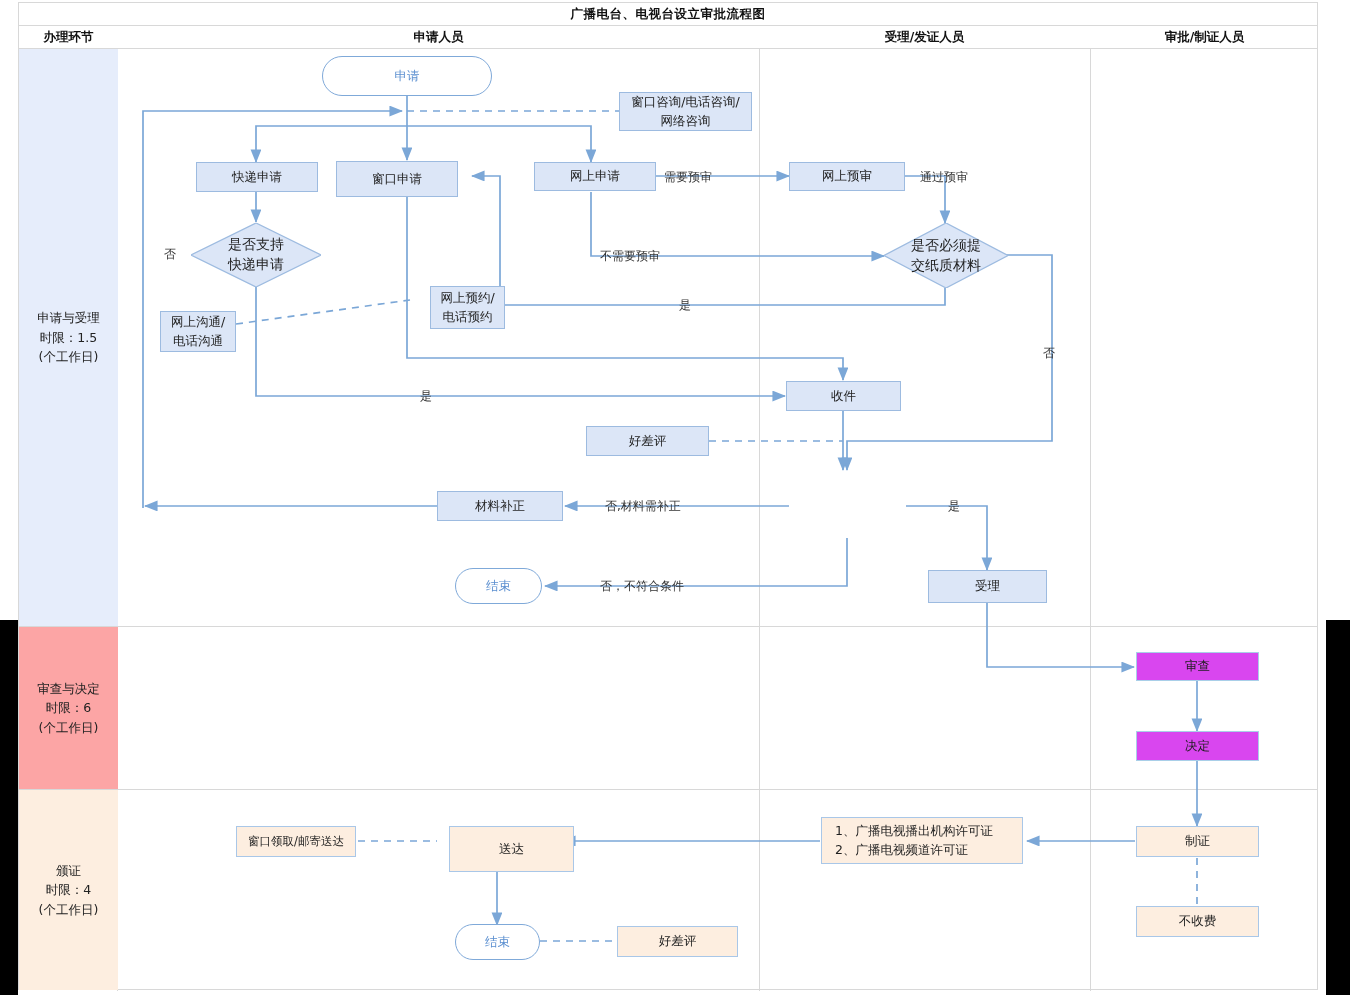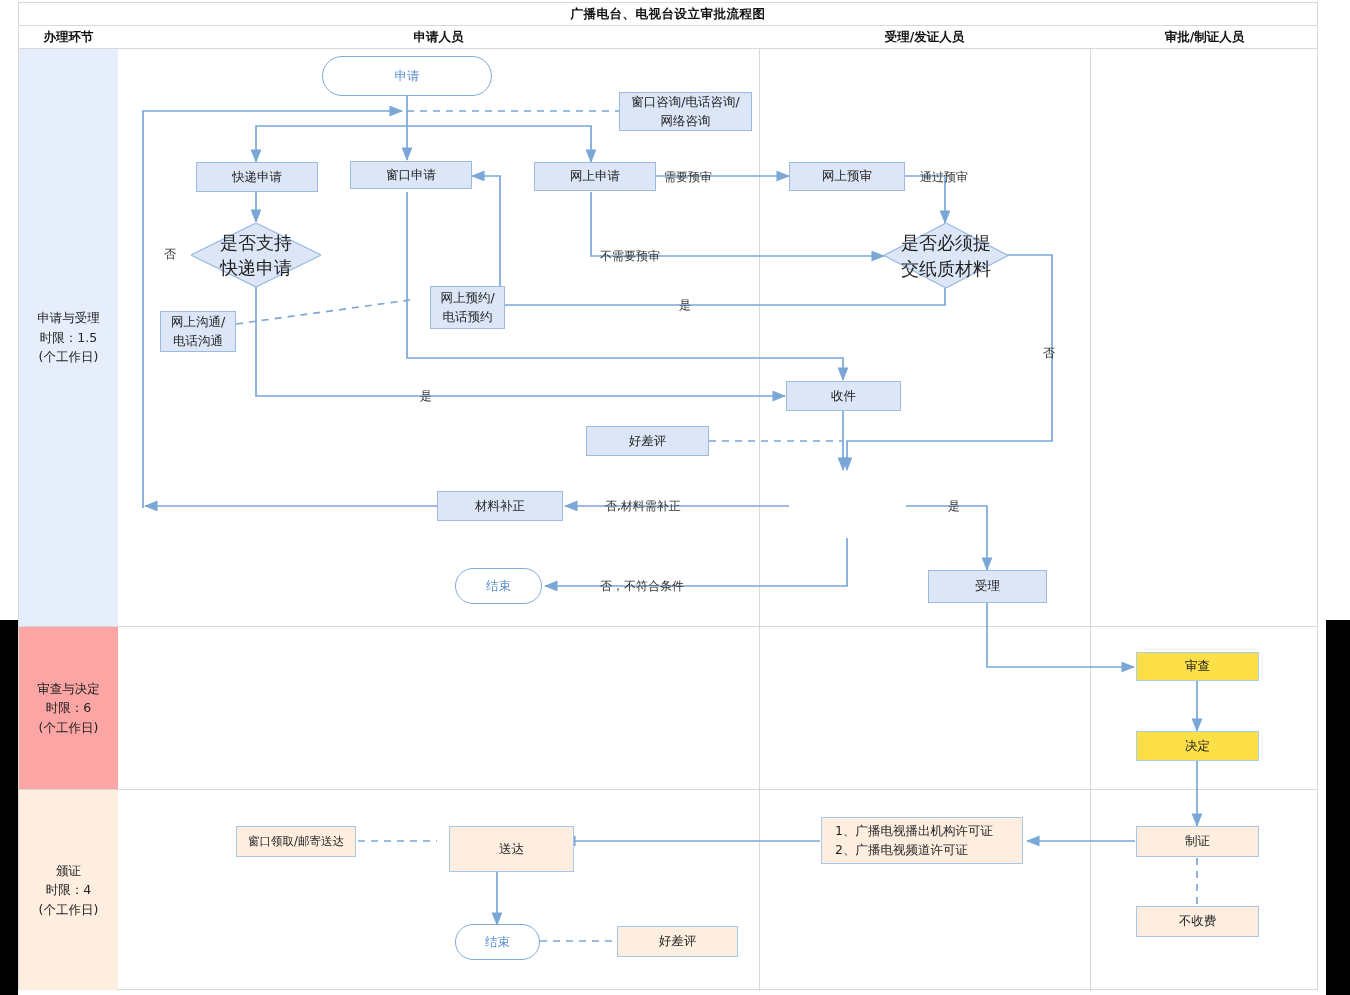--- a/index.html
+++ b/index.html
@@ -174,7 +174,7 @@
 网络咨询</div>
 
     <div class="node blue" style="left:196px;top:162px;width:122px;height:30px;">快递申请</div>
-    <div class="node blue" style="left:350px;top:161px;width:122px;height:28px;">窗口申请</div>
+    <div class="node blue" style="left:336px;top:161px;width:122px;height:36px;">窗口申请</div>
     <div class="node blue" style="left:534px;top:162px;width:122px;height:29px;">网上申请</div>
 
     <div class="node blue" style="left:789px;top:162px;width:116px;height:29px;">网上预审</div>

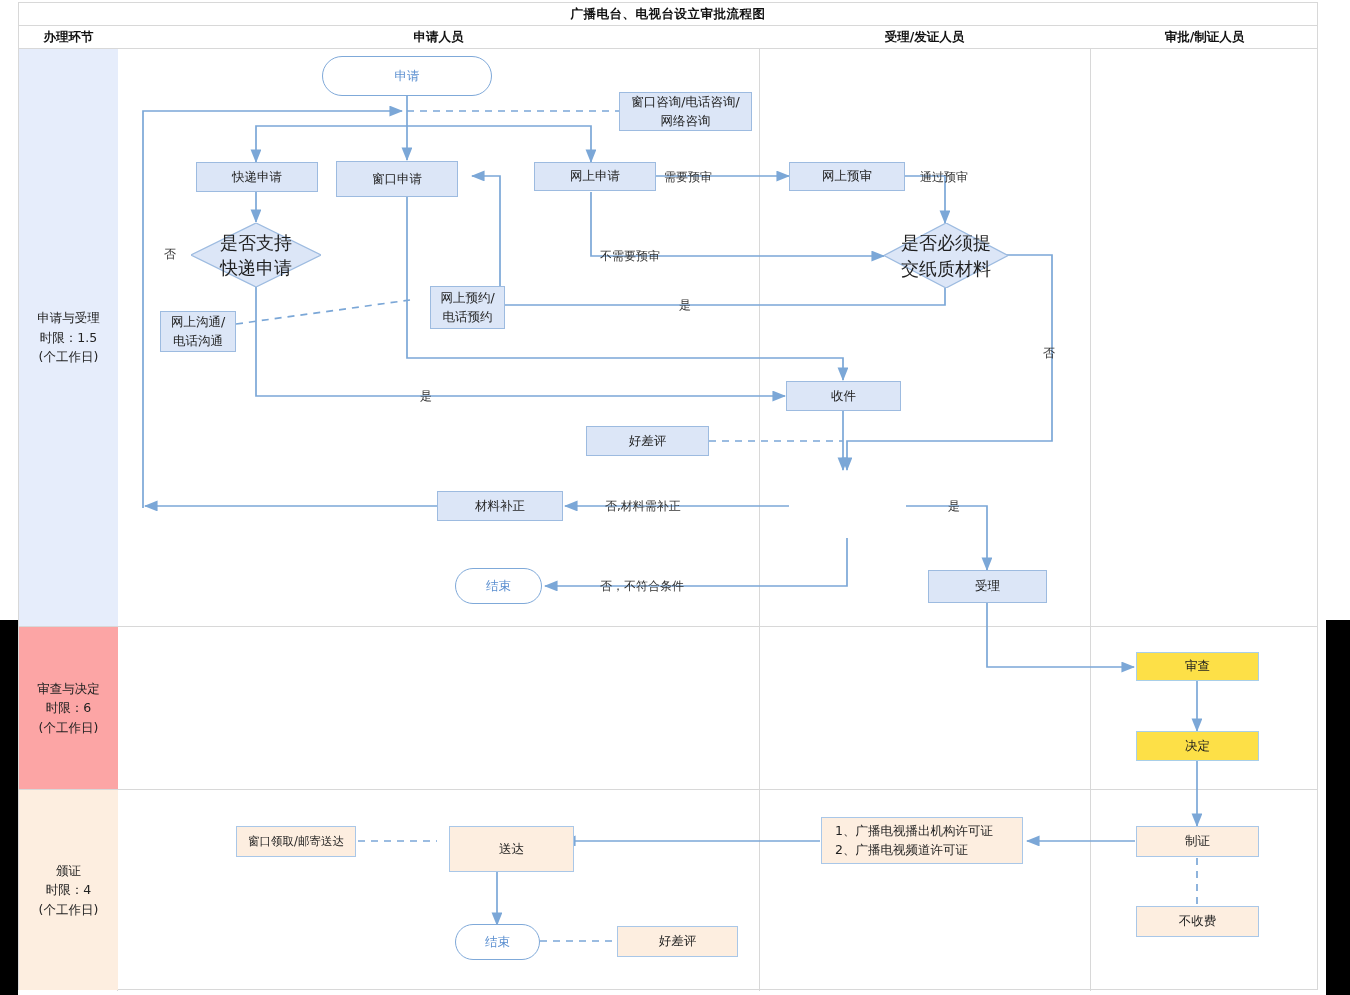--- a/index.html
+++ b/index.html
@@ -47,8 +47,8 @@
 
   .diamond{background:transparent;border:none;}
   .diamond .dshape{position:absolute;inset:0;}
-  .diamond .dtxt{position:relative;z-index:2;font-size:18px;line-height:1.4;
-                 text-align:center;white-space:pre-line;color:#1f1f1f;}
+  .diamond .dtxt{position:relative;z-index:2;font-size:14px;line-height:1.4;
+                 text-align:center;white-space:pre-line;color:#1f1f1f;font-family:Liberation Serif, serif;}
 
   .elabel{position:absolute;font-size:12px;color:#333;background:transparent;
           white-space:nowrap;pointer-events:auto;}

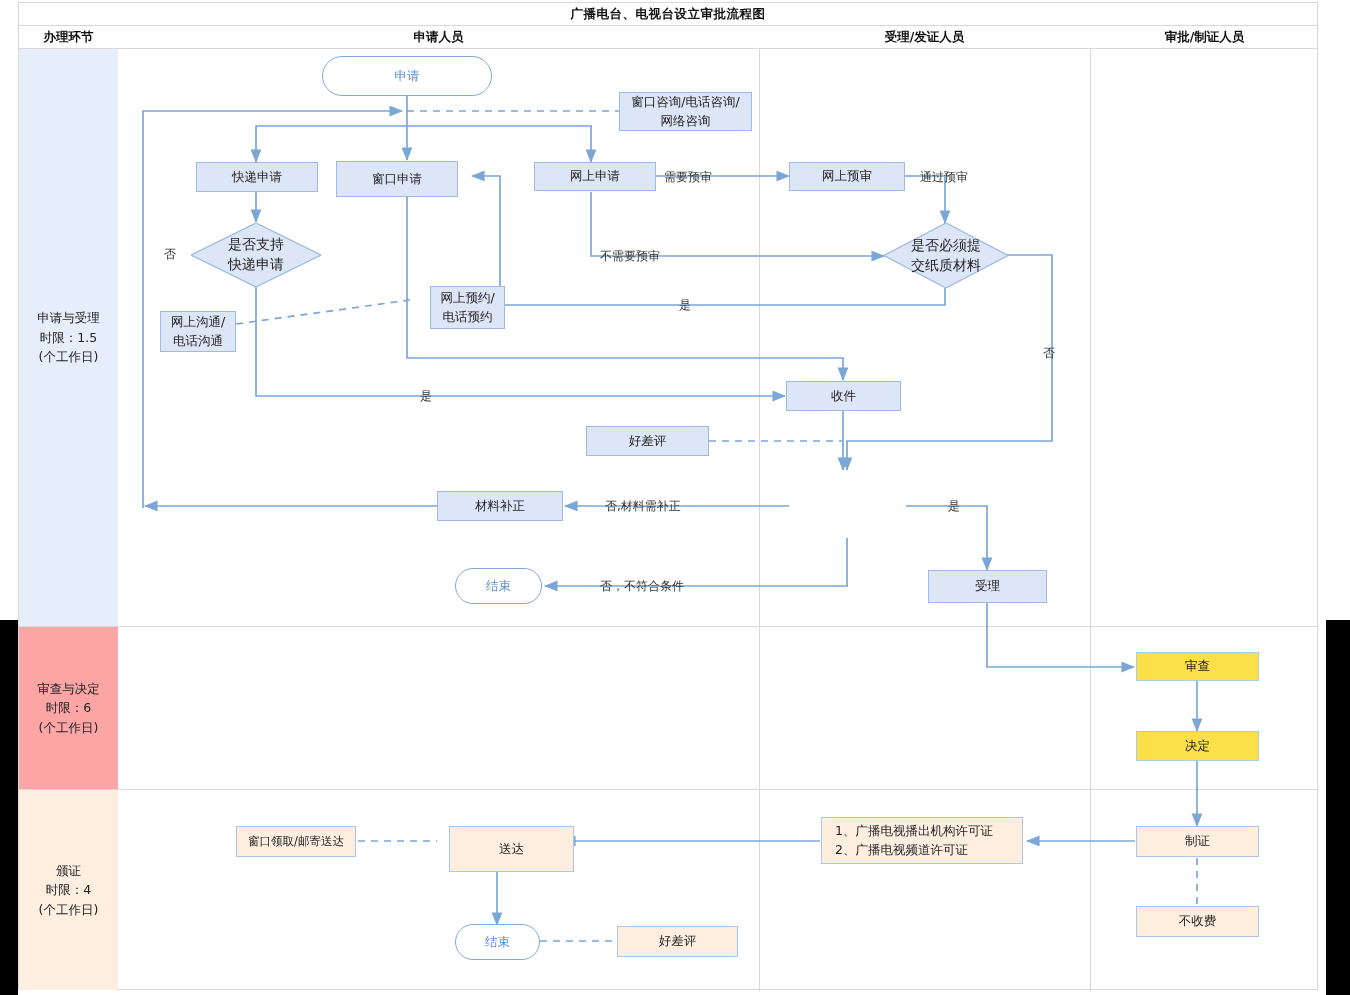--- a/index.html
+++ b/index.html
@@ -40,7 +40,7 @@
         white-space:pre-line;pointer-events:auto;}
 
   .blue{background:#dce6f7;border:1px solid #9dbbe0;color:#1f1f1f;}
-  .green{background:#fde047;border:1px solid #a9cfe8;color:#1f1f1f;}
+  .green{background:#d946ef;border:1px solid #a9cfe8;color:#1f1f1f;}
   .peach{background:#fdeee0;border:1px solid #a9c7e8;color:#1f1f1f;}
 
   .term{background:#ffffff;border:1px solid #7fa9d9;border-radius:22px;color:#5b8fd0;}

